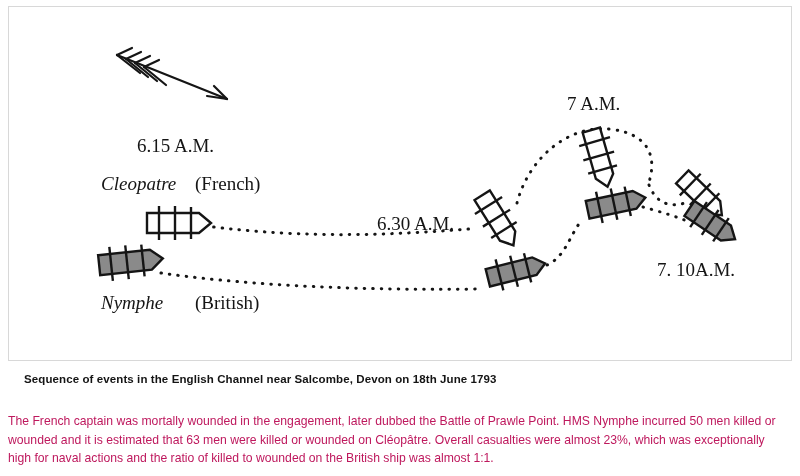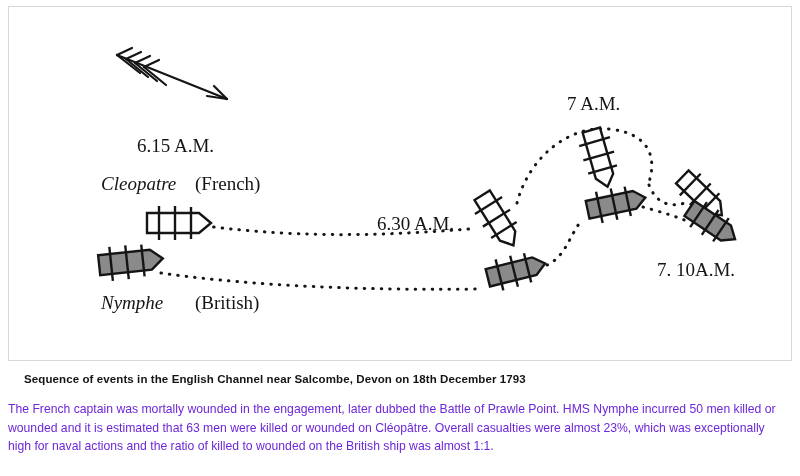--- a/index.html
+++ b/index.html
@@ -171,7 +171,7 @@
     </svg>
   </div>
 
-  <div class="caption">Sequence of events in the English Channel near Salcombe, Devon on 18th December 1793</div>
+  <div class="caption">Sequence of events in the English Channel near Salcombe, Devon on 18th June 1793</div>
 
   <div class="body-text">The French captain was mortally wounded in the engagement, later dubbed the Battle of Prawle Point. HMS Nymphe incurred 50 men killed or wounded and it is estimated that 63 men were killed or wounded on Cléopâtre. Overall casualties were almost 23%, which was exceptionally high for naval actions and the ratio of killed to wounded on the British ship was almost 1:1.</div>
 

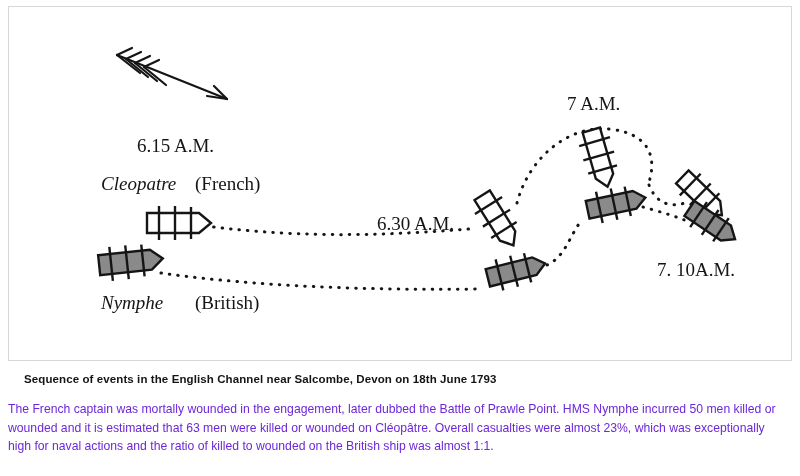--- a/index.html
+++ b/index.html
@@ -49,11 +49,11 @@
   .body-text {
     position: absolute;
     left: 8px;
-    top: 400px;
+    top: 412px;
     width: 776px;
     font-size: 12.2px;
     line-height: 18.5px;
-    color: #6d28d9;
+    color: #be185d;
   }
   .lbl {
     font-family: "Liberation Serif", serif;

